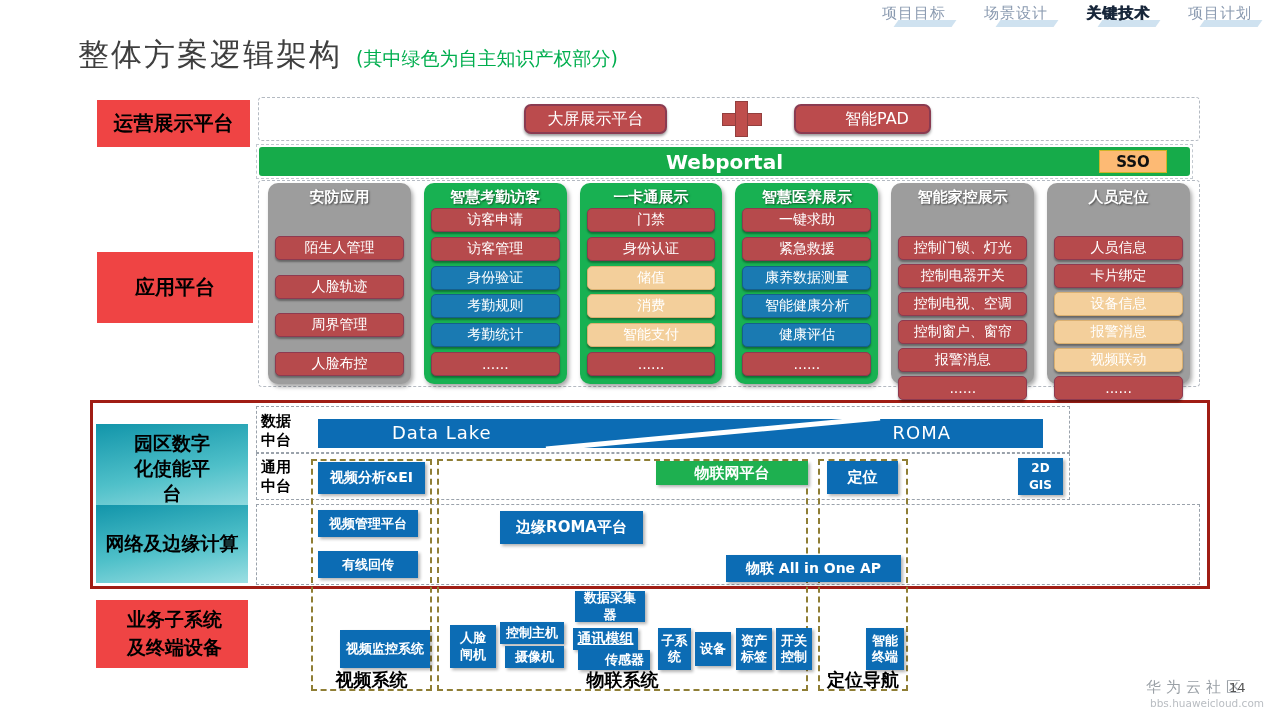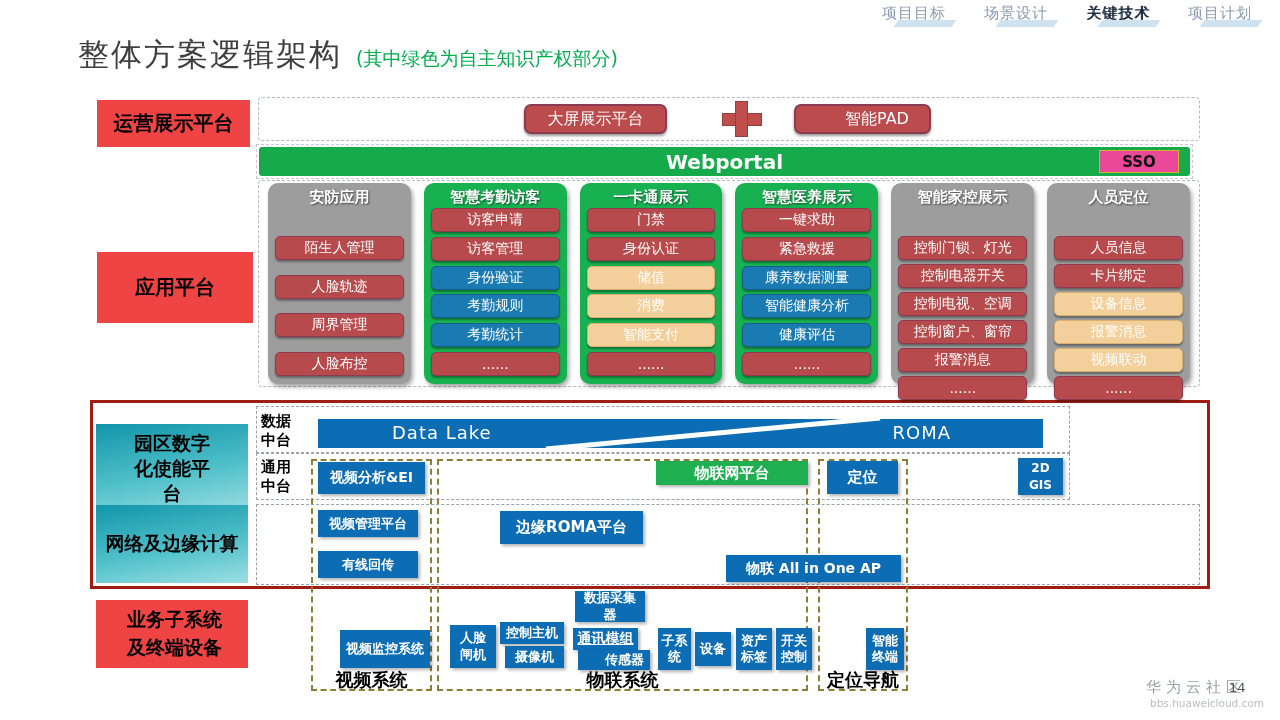--- a/index.html
+++ b/index.html
@@ -10,7 +10,7 @@
   .nav{position:absolute;top:4px;right:28px;display:flex;gap:38px;z-index:9;}
   .nav-item{position:relative;font-size:15px;color:#8a9ab0;letter-spacing:1px;cursor:pointer;}
   .nav-item .swoosh{position:absolute;left:14px;bottom:-4px;width:58px;height:7px;background:#cfe2f0;transform:skewX(-35deg);z-index:-1;}
-  .nav-item.active{color:#17263a;font-weight:normal;text-shadow:1px 0 0 #17263a;}
+  .nav-item.active{color:#17263a;font-weight:bold;text-shadow:1px 0 0 #17263a;}
 
   
   .title-row{position:absolute;left:78px;top:34px;white-space:nowrap;}

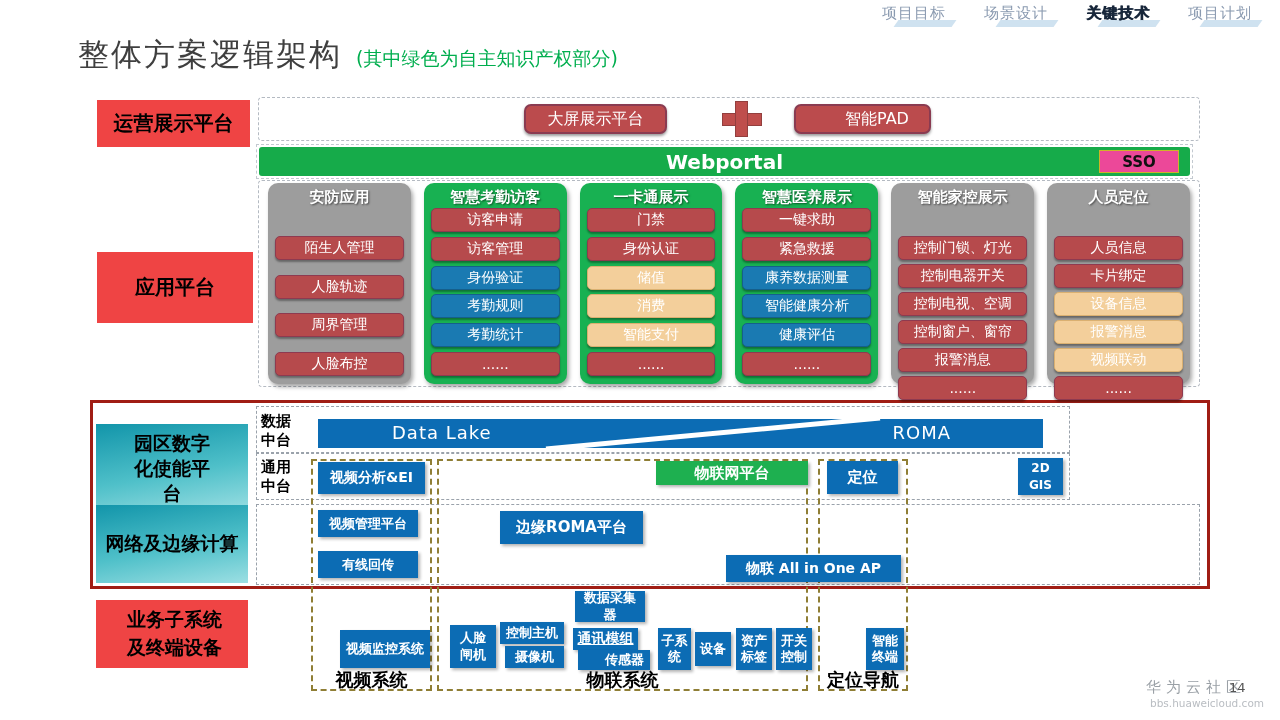--- a/index.html
+++ b/index.html
@@ -48,7 +48,7 @@
   
   .portal-outline{position:absolute;left:256px;top:144px;width:937px;height:35px;border:1.5px dashed #c3c9d0;z-index:2;}
   .portal{position:absolute;left:259px;top:147px;width:931px;height:29px;background:#16ab4a;border-radius:3px;display:flex;align-items:center;justify-content:center;color:#fff;font-weight:bold;font-size:20px;z-index:3;}
-  .sso{position:absolute;left:1099px;top:150px;width:80px;height:23px;background:#ec4899;border:1px solid #cdb527;display:flex;align-items:center;justify-content:center;color:#111;font-weight:bold;font-size:15px;z-index:4;}
+  .sso{position:absolute;left:1099px;top:150px;width:68px;height:23px;background:#fdba74;border:1px solid #cdb527;display:flex;align-items:center;justify-content:center;color:#111;font-weight:bold;font-size:15px;z-index:4;}
 
   
   .cols{position:absolute;left:262px;top:183px;width:934px;height:201px;display:flex;gap:13px;padding:0 6px;z-index:3;}

